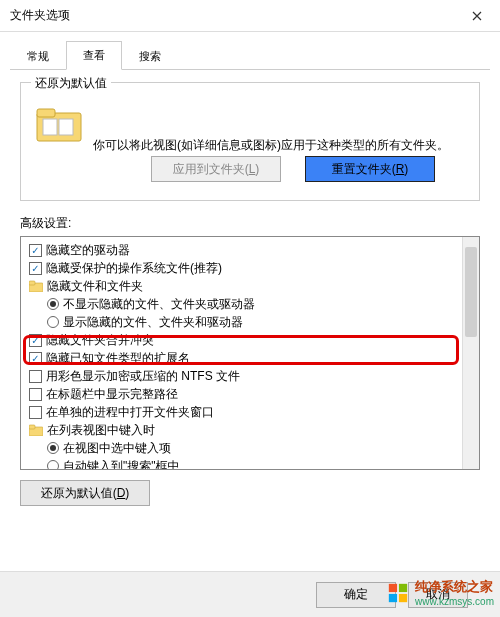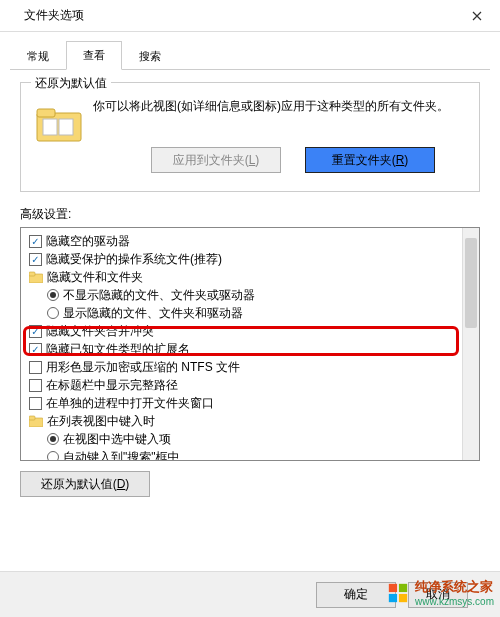--- a/index.html
+++ b/index.html
@@ -4,7 +4,7 @@
 <style>
 * { box-sizing: border-box; margin: 0; padding: 0; }
 body { font-family: "Microsoft YaHei", "Segoe UI", sans-serif; font-size: 12px; background: #fff; width: 500px; height: 617px; overflow: hidden; position: relative; }
-.titlebar { display: flex; align-items: center; justify-content: space-between; height: 32px; padding: 0 0 0 24px; border-bottom: 1px solid #ddd; background: #fff; }
+.titlebar { display: flex; align-items: center; justify-content: space-between; height: 32px; padding: 0 0 0 10px; border-bottom: 1px solid #ddd; background: #fff; }
 .close-btn { width: 46px; height: 32px; display: flex; align-items: center; justify-content: center; background: transparent; border: none; font-size: 14px; cursor: pointer; }
 .tabs { display: flex; margin: 8px 10px 0 10px; border-bottom: 1px solid #ccc; }
 .tab { padding: 6px 16px; border: 1px solid transparent; border-bottom: none; background: transparent; cursor: pointer; font-size: 11px; position: relative; top: 1px; }

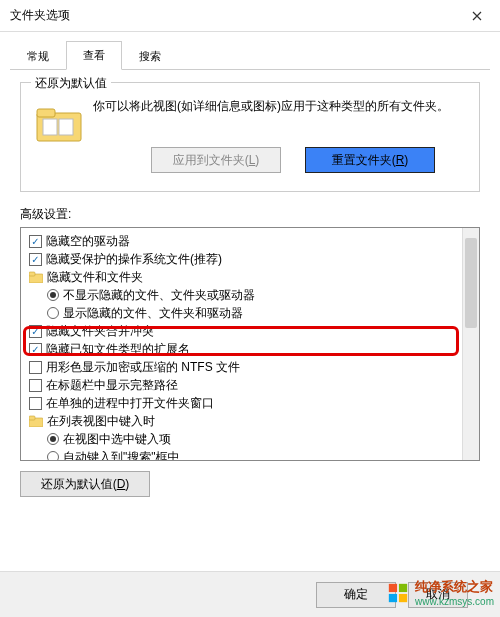--- a/index.html
+++ b/index.html
@@ -15,7 +15,7 @@
 .folderview { display: flex; gap: 10px; }
 .folder-icon { width: 48px; height: 40px; margin-top: 6px; flex-shrink: 0; }
 .folder-icon svg { width: 100%; height: 100%; }
-.fv-text { font-size: 12px; line-height: 1.5; }
+.fv-text { font-size: 12px; line-height: 1.5; margin-top: 39px; }
 .fv-buttons { display: flex; gap: 24px; margin-top: 32px; margin-left: 58px; }
 .wbtn { min-width: 130px; height: 26px; border: 1px solid #aaa; background: #e8e8e8; font-size: 12px; cursor: pointer; display: inline-flex; align-items: center; justify-content: center; }
 .wbtn.disabled { color: #888; background: #efefef; }

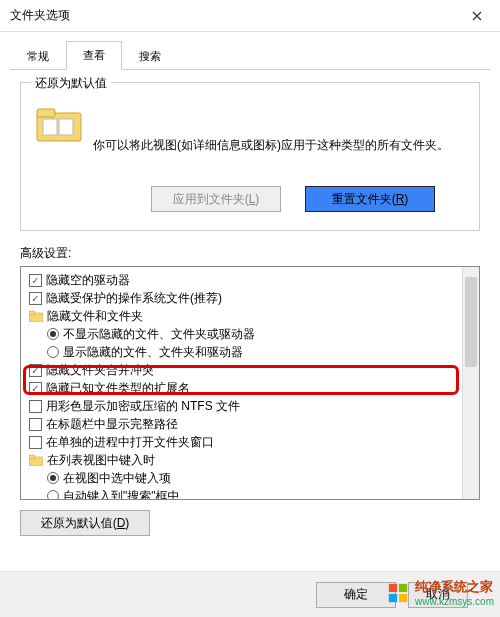--- a/index.html
+++ b/index.html
@@ -16,7 +16,7 @@
 .folder-icon { width: 48px; height: 40px; margin-top: 6px; flex-shrink: 0; }
 .folder-icon svg { width: 100%; height: 100%; }
 .fv-text { font-size: 12px; line-height: 1.5; margin-top: 39px; }
-.fv-buttons { display: flex; gap: 24px; margin-top: 32px; margin-left: 58px; }
+.fv-buttons { display: flex; gap: 24px; margin-top: 2px; margin-left: 58px; }
 .wbtn { min-width: 130px; height: 26px; border: 1px solid #aaa; background: #e8e8e8; font-size: 12px; cursor: pointer; display: inline-flex; align-items: center; justify-content: center; }
 .wbtn.disabled { color: #888; background: #efefef; }
 .wbtn.strong { border: 1.5px solid #222; background: #3b82f6; }

